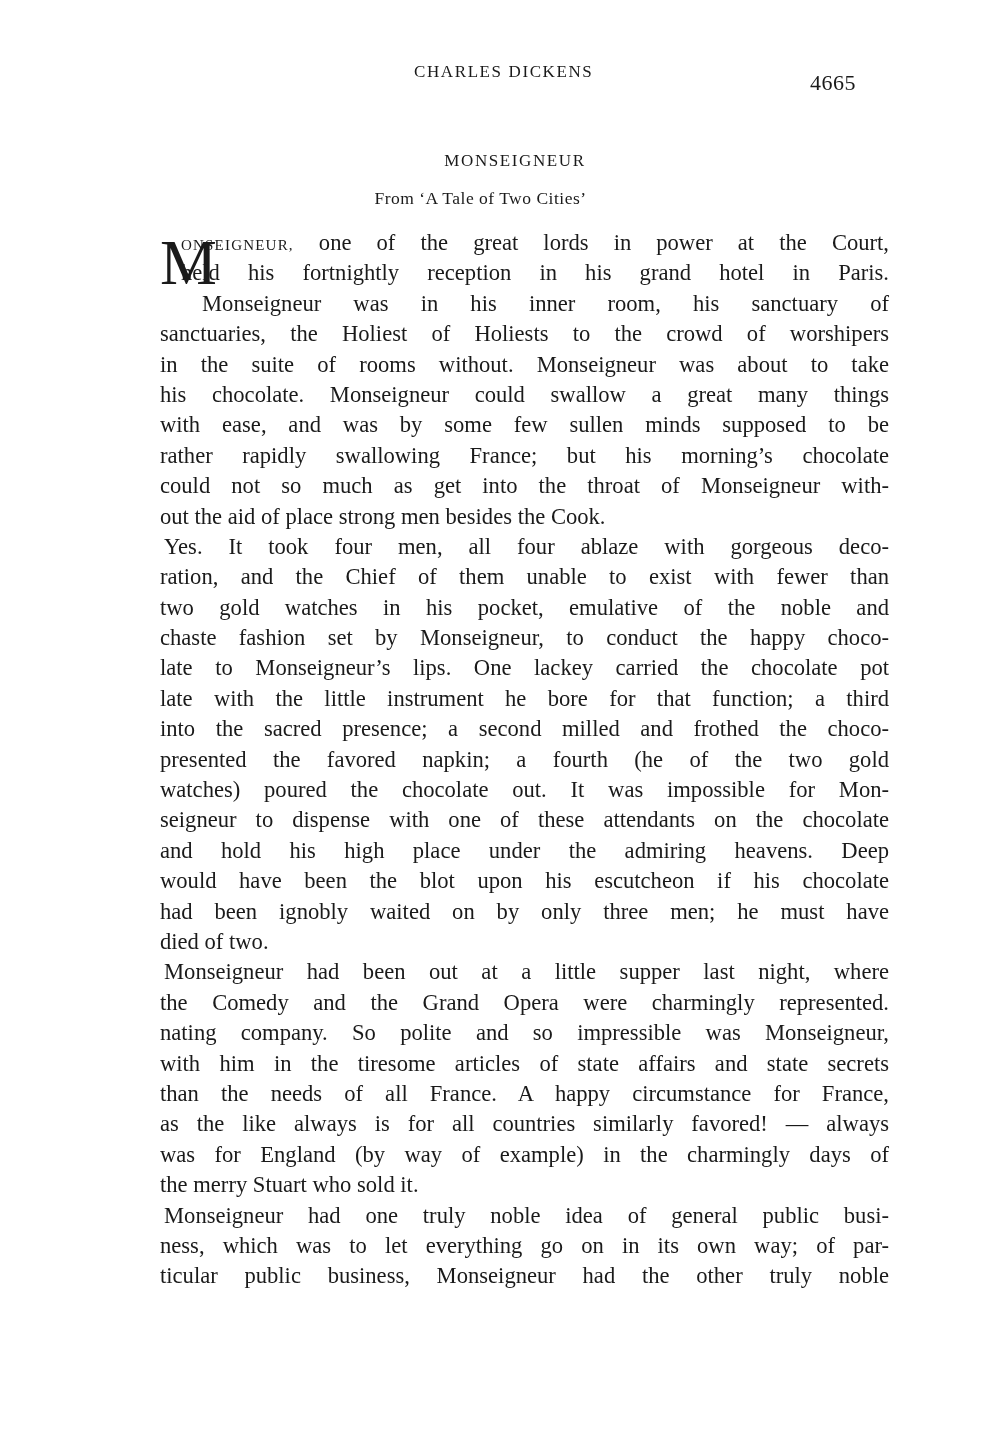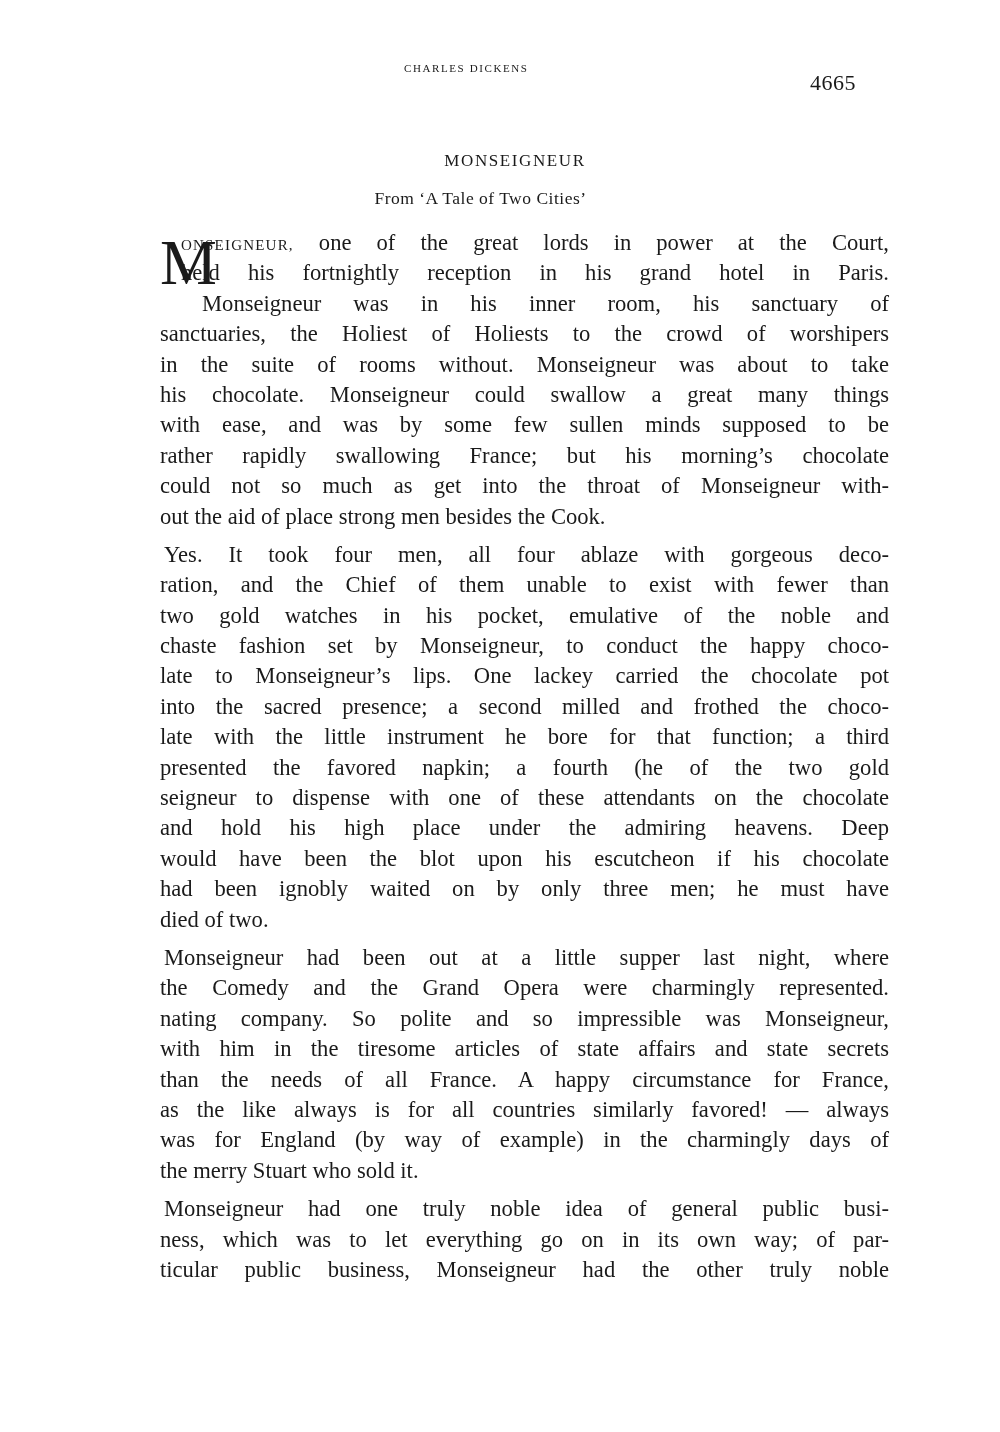--- a/index.html
+++ b/index.html
@@ -9,8 +9,8 @@
     color: #1a1a1a;
   }
   .running-head {
-    position: absolute; top: 62px; left: 404px;
-    font-size: 11px; letter-spacing: 1.6px;
+    position: absolute; top: 62px; left: 414px;
+    font-size: 17px; letter-spacing: 1.6px;
   }
   .page-number {
     position: absolute; top: 70px; left: 810px;

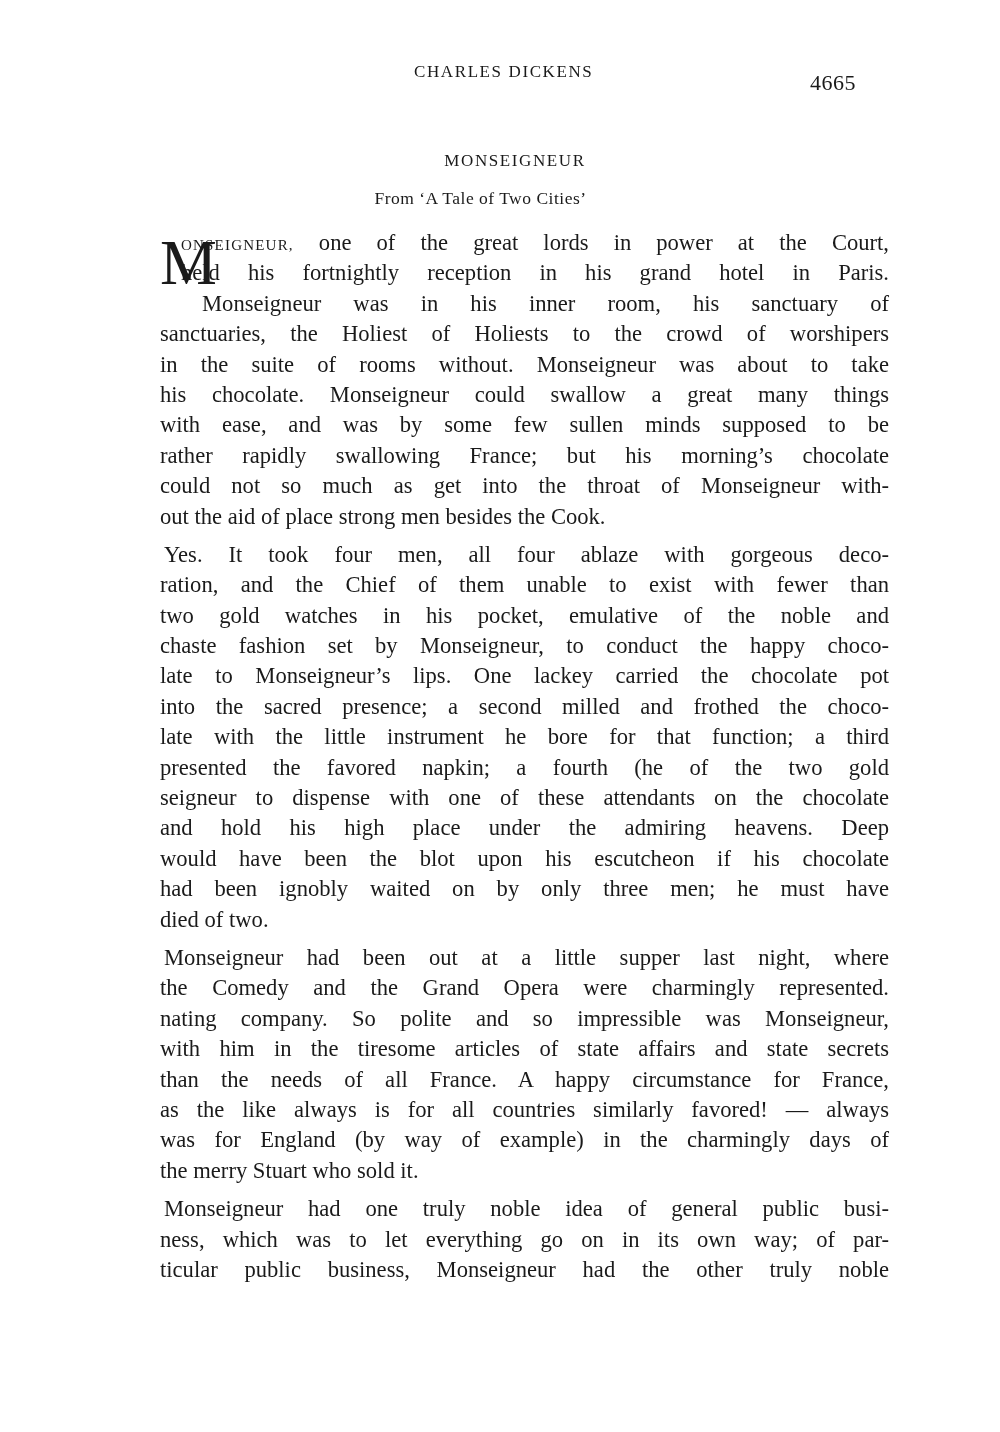--- a/index.html
+++ b/index.html
@@ -33,7 +33,7 @@
     height: 30.4px;
   }
   .line.last { text-align-last: left; }
-  .line.para-first { padding-left: 4px; margin-top: 8px; }
+  .line.para-first { padding-left: 4px; }
   .line.drop-indent { padding-left: 21px; }
   .line.drop-indent-2 { padding-left: 42px; }
   .drop-cap {

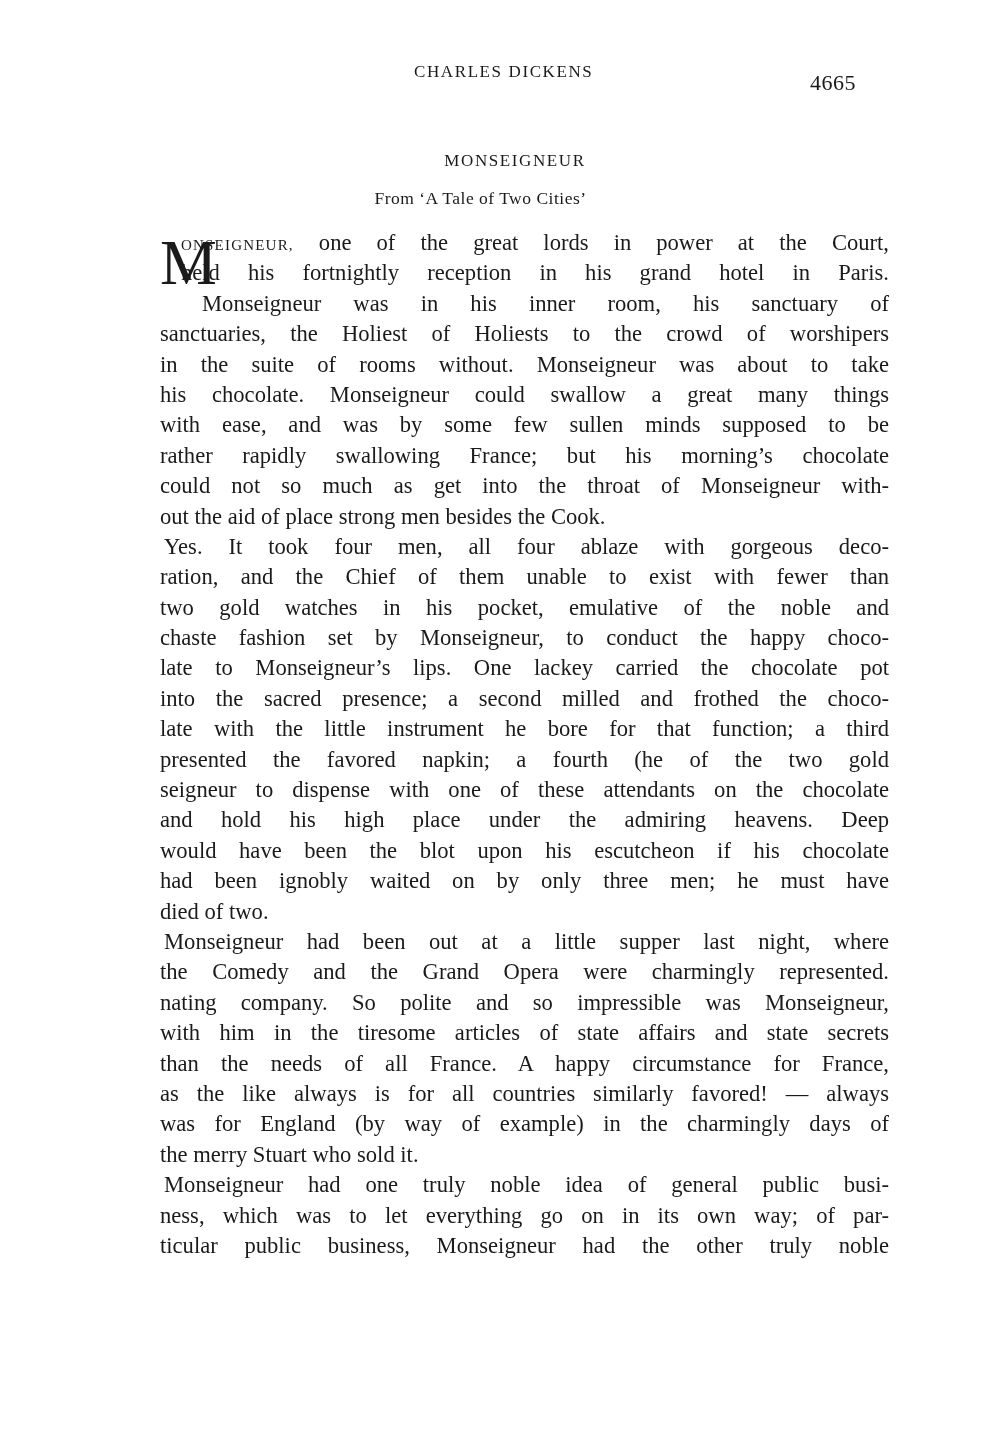--- a/index.html
+++ b/index.html
@@ -73,8 +73,8 @@
     <span class="line">two gold watches in his pocket, emulative of the noble and</span>
     <span class="line">chaste fashion set by Monseigneur, to conduct the happy choco-</span>
     <span class="line">late to Monseigneur’s lips.  One lackey carried the chocolate pot</span>
+    <span class="line">late with the little instrument he bore for that function; a third</span>
     <span class="line">into the sacred presence; a second milled and frothed the choco-</span>
-    <span class="line">late with the little instrument he bore for that function; a third</span>
     <span class="line">presented the favored napkin; a fourth (he of the two gold</span>
     <span class="line">seigneur to dispense with one of these attendants on the chocolate</span>
     <span class="line">and hold his high place under the admiring heavens.  Deep</span>

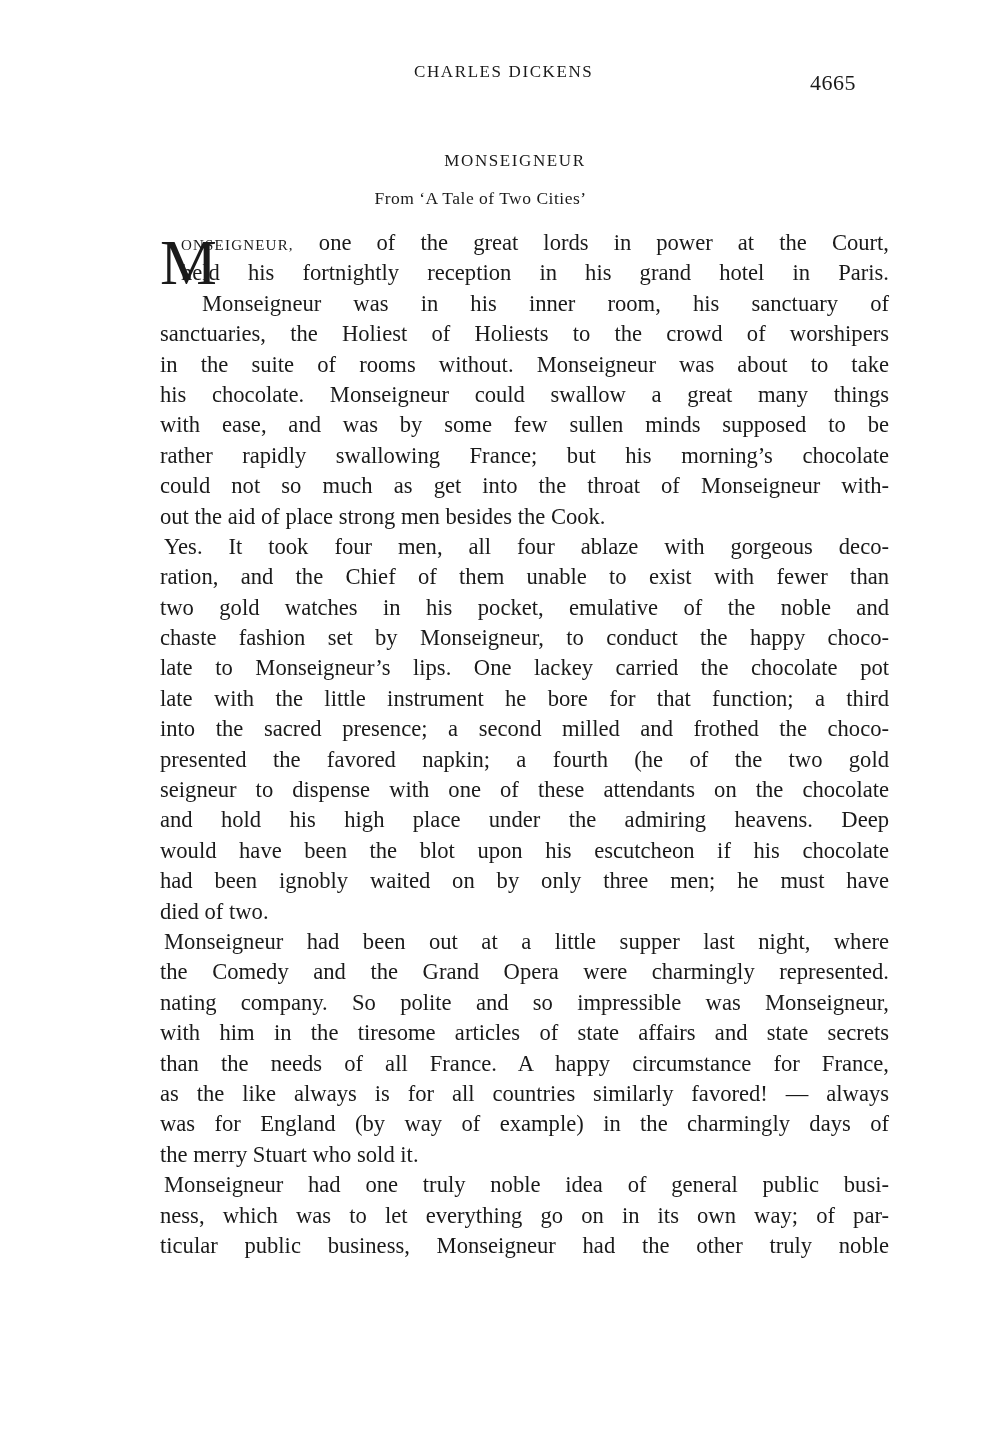--- a/index.html
+++ b/index.html
@@ -76,6 +76,7 @@
     <span class="line">late with the little instrument he bore for that function; a third</span>
     <span class="line">into the sacred presence; a second milled and frothed the choco-</span>
     <span class="line">presented the favored napkin; a fourth (he of the two gold</span>
+    <span class="line">watches) poured the chocolate out.  It was impossible for Mon-</span>
     <span class="line">seigneur to dispense with one of these attendants on the chocolate</span>
     <span class="line">and hold his high place under the admiring heavens.  Deep</span>
     <span class="line">would have been the blot upon his escutcheon if his chocolate</span>

